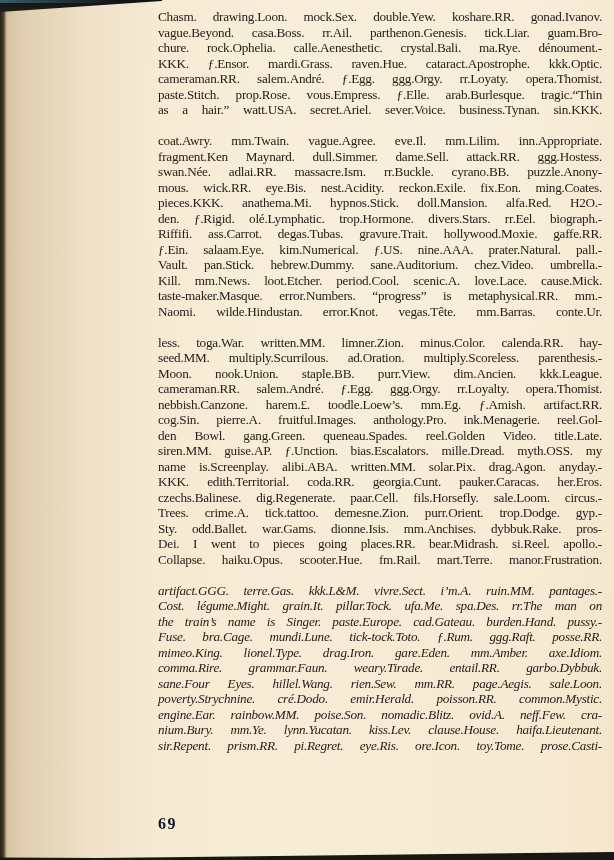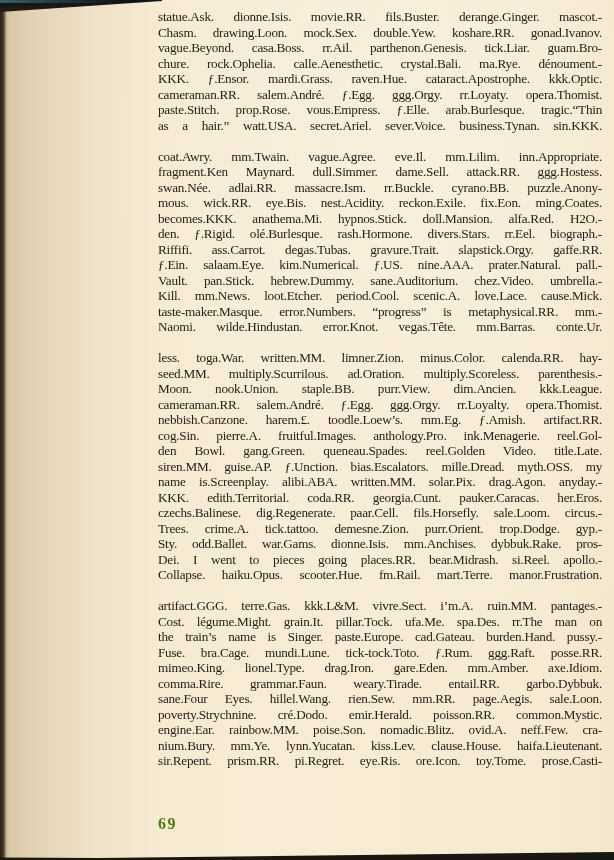--- a/index.html
+++ b/index.html
@@ -65,7 +65,6 @@
 
 <div class="textblock">
     <div class="paragraph">
-      <div class="line">statue.Ask. dionne.Isis. movie.RR. fils.Buster. derange.Ginger. mascot.-</div>
       <div class="line">Chasm. drawing.Loon. mock.Sex. double.Yew. koshare.RR. gonad.Ivanov.</div>
       <div class="line">vague.Beyond. casa.Boss. rr.Ail. parthenon.Genesis. tick.Liar. guam.Bro-</div>
       <div class="line">chure. rock.Ophelia. calle.Aenesthetic. crystal.Bali. ma.Rye. dénoument.-</div>

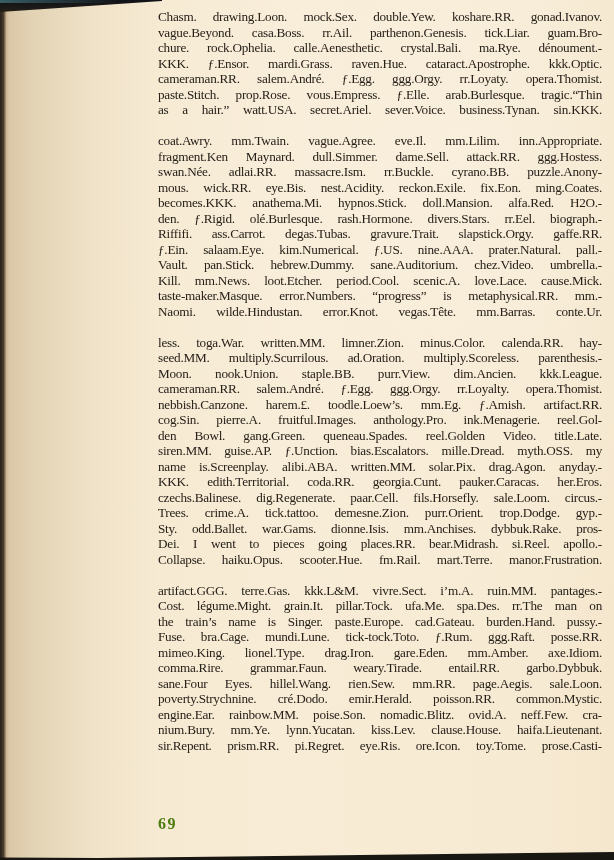--- a/index.html
+++ b/index.html
@@ -78,7 +78,7 @@
       <div class="line">fragment.Ken Maynard. dull.Simmer. dame.Sell. attack.RR. ggg.Hostess.</div>
       <div class="line">swan.Née. adlai.RR. massacre.Ism. rr.Buckle. cyrano.BB. puzzle.Anony-</div>
       <div class="line">mous. wick.RR. eye.Bis. nest.Acidity. reckon.Exile. fix.Eon. ming.Coates.</div>
-      <div class="line">becomes.KKK. anathema.Mi. hypnos.Stick. doll.Mansion. alfa.Red. H2O.-</div>
+      <div class="line">pieces.KKK. anathema.Mi. hypnos.Stick. doll.Mansion. alfa.Red. H2O.-</div>
       <div class="line">den. ƒ.Rigid. olé.Burlesque. rash.Hormone. divers.Stars. rr.Eel. biograph.-</div>
       <div class="line">Riffifi. ass.Carrot. degas.Tubas. gravure.Trait. slapstick.Orgy. gaffe.RR.</div>
       <div class="line">ƒ.Ein. salaam.Eye. kim.Numerical. ƒ.US. nine.AAA. prater.Natural. pall.-</div>

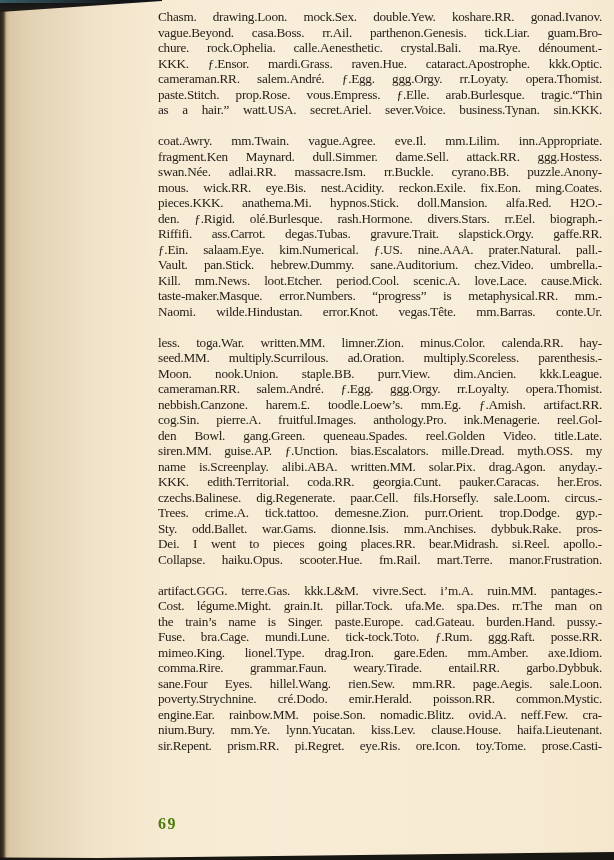--- a/index.html
+++ b/index.html
@@ -79,7 +79,7 @@
       <div class="line">swan.Née. adlai.RR. massacre.Ism. rr.Buckle. cyrano.BB. puzzle.Anony-</div>
       <div class="line">mous. wick.RR. eye.Bis. nest.Acidity. reckon.Exile. fix.Eon. ming.Coates.</div>
       <div class="line">pieces.KKK. anathema.Mi. hypnos.Stick. doll.Mansion. alfa.Red. H2O.-</div>
-      <div class="line">den. ƒ.Rigid. olé.Burlesque. rash.Hormone. divers.Stars. rr.Eel. biograph.-</div>
+      <div class="line">den. ƒ.Rigid. olé.Lymphatic. trop.Hormone. divers.Stars. rr.Eel. biograph.-</div>
       <div class="line">Riffifi. ass.Carrot. degas.Tubas. gravure.Trait. slapstick.Orgy. gaffe.RR.</div>
       <div class="line">ƒ.Ein. salaam.Eye. kim.Numerical. ƒ.US. nine.AAA. prater.Natural. pall.-</div>
       <div class="line">Vault. pan.Stick. hebrew.Dummy. sane.Auditorium. chez.Video. umbrella.-</div>

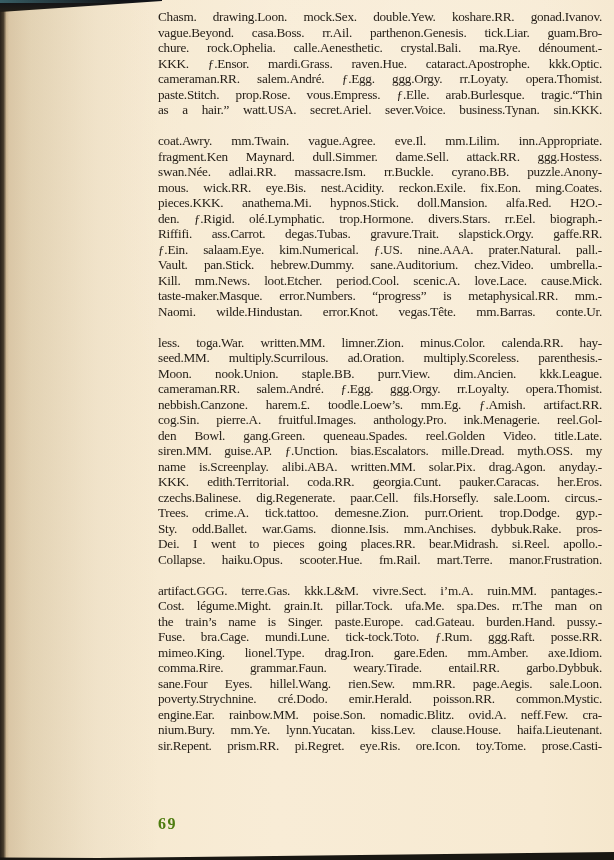--- a/index.html
+++ b/index.html
@@ -80,7 +80,7 @@
       <div class="line">mous. wick.RR. eye.Bis. nest.Acidity. reckon.Exile. fix.Eon. ming.Coates.</div>
       <div class="line">pieces.KKK. anathema.Mi. hypnos.Stick. doll.Mansion. alfa.Red. H2O.-</div>
       <div class="line">den. ƒ.Rigid. olé.Lymphatic. trop.Hormone. divers.Stars. rr.Eel. biograph.-</div>
-      <div class="line">Riffifi. ass.Carrot. degas.Tubas. gravure.Trait. slapstick.Orgy. gaffe.RR.</div>
+      <div class="line">Riffifi. ass.Carrot. degas.Tubas. gravure.Trait. hollywood.Moxie. gaffe.RR.</div>
       <div class="line">ƒ.Ein. salaam.Eye. kim.Numerical. ƒ.US. nine.AAA. prater.Natural. pall.-</div>
       <div class="line">Vault. pan.Stick. hebrew.Dummy. sane.Auditorium. chez.Video. umbrella.-</div>
       <div class="line">Kill. mm.News. loot.Etcher. period.Cool. scenic.A. love.Lace. cause.Mick.</div>

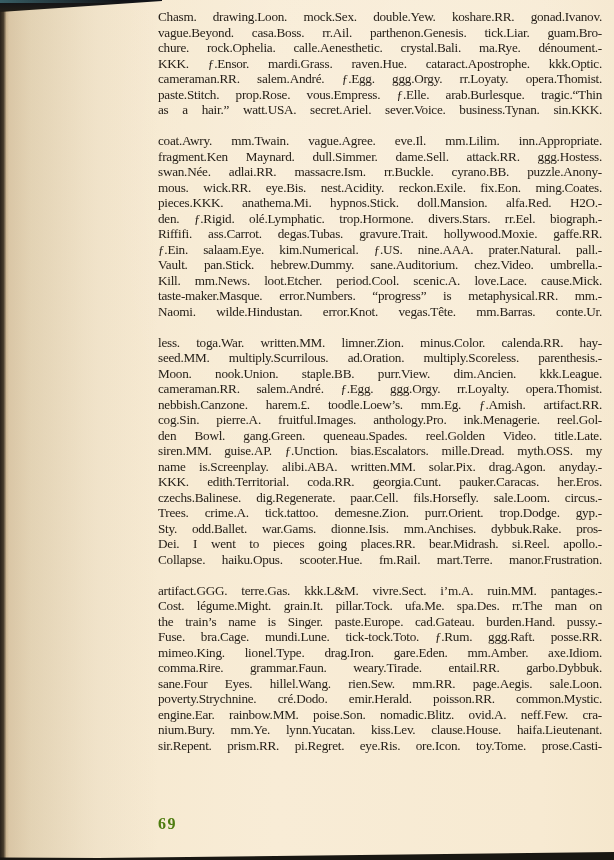--- a/index.html
+++ b/index.html
@@ -41,7 +41,7 @@
     position: absolute; left: 158px; top: 9px; width: 444px;
   }
   .paragraph { margin: 0 0 15.5px 0; }
-  .paragraph:last-child { margin-bottom: 12px; }
+  .paragraph:last-child { margin-bottom: 12px; font-style: italic; }
   .line {
     font-size: 13.2px;
     line-height: 15.5px;

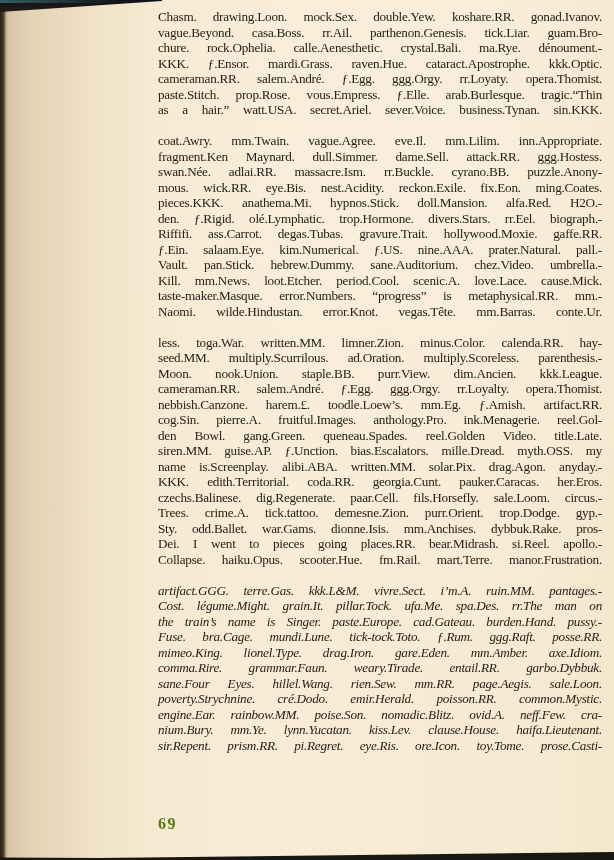--- a/index.html
+++ b/index.html
@@ -55,7 +55,7 @@
   .pageno {
     position: absolute; left: 158px; top: 815px;
     font-size: 16px; font-weight: bold; letter-spacing: 1.5px;
-    color: #4d7c0f;
+    color: #0f172a;
   }
 </style>
 </head>

